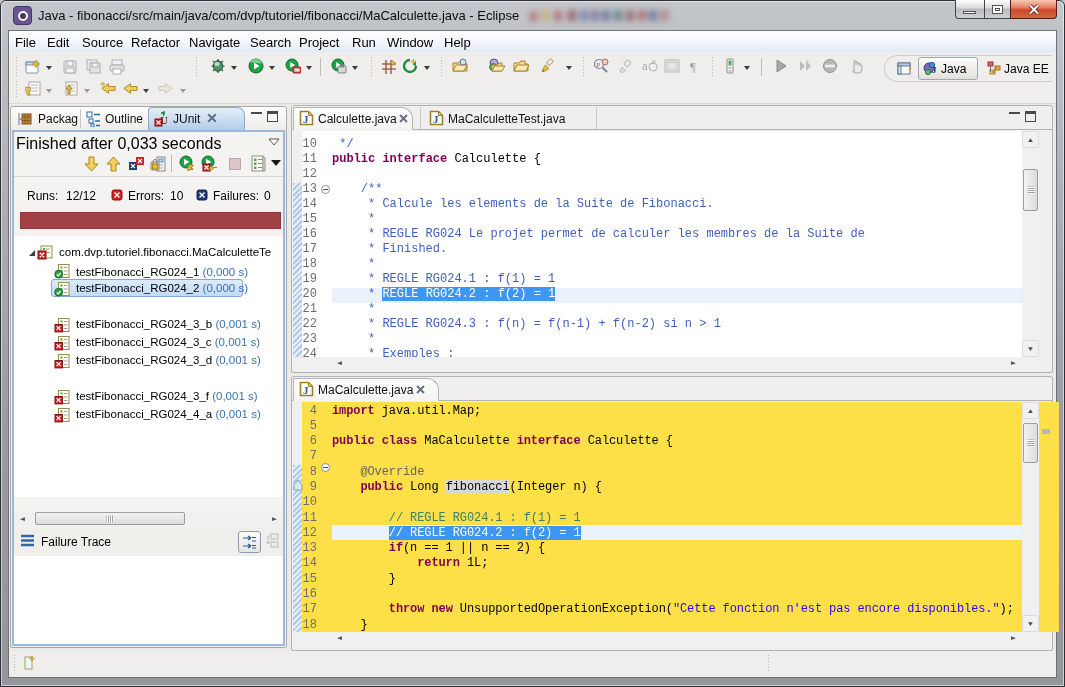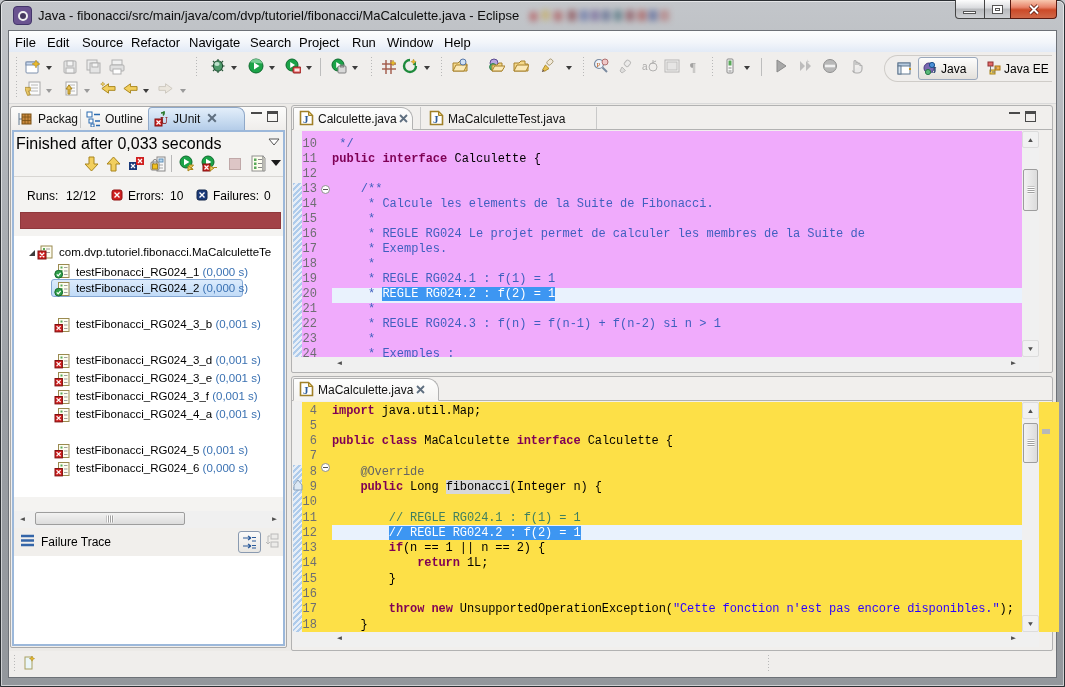--- a/index.html
+++ b/index.html
@@ -597,7 +597,7 @@
 <div class="ab" style="left:1009px;top:112px;width:11px;height:9px;border-top:2px solid #4a4a4a"></div>
 <div class="ab" style="left:1025px;top:111px;width:11px;height:11px;border:1px solid #4a4a4a;border-top:3px solid #4a4a4a"></div>
 
-<div class="ab" style="left:293px;top:131px;width:729px;height:226px;background:#f0abfc;overflow:hidden">
+<div class="ab" style="left:293px;top:131px;width:729px;height:226px;background:#ffffff;overflow:hidden">
  <div class="ab" style="left:0;top:0;width:9px;height:226px;background:#f0f0f0"></div>
  <div class="ab hatch" style="left:0;top:52px;width:9px;height:174px"></div>
  <div class="ab" style="left:39px;top:157px;width:690px;height:15px;background:#e9f2fd"></div>

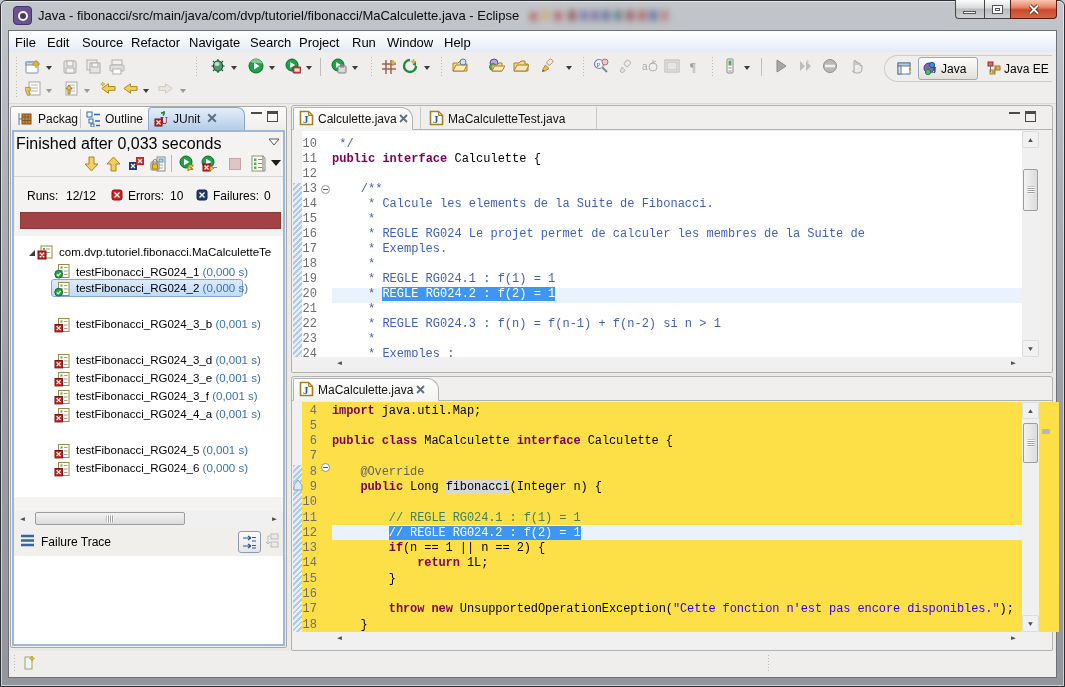--- a/index.html
+++ b/index.html
@@ -610,7 +610,7 @@
 <span class="jd">     * Calcule les elements de la Suite de Fibonacci.</span>
 <span class="jd">     *</span>
 <span class="jd">     * REGLE RG024 Le projet permet de calculer les membres de la Suite de</span>
-<span class="jd">     * Exemples.</span>
+<span class="jd">     * Finished.</span>
 <span class="jd">     *</span>
 <span class="jd">     * REGLE RG024.1 : f(1) = 1</span>
 <span class="jd">     * </span><span class="sel">REGLE RG024.2 : f(2) = 1</span>

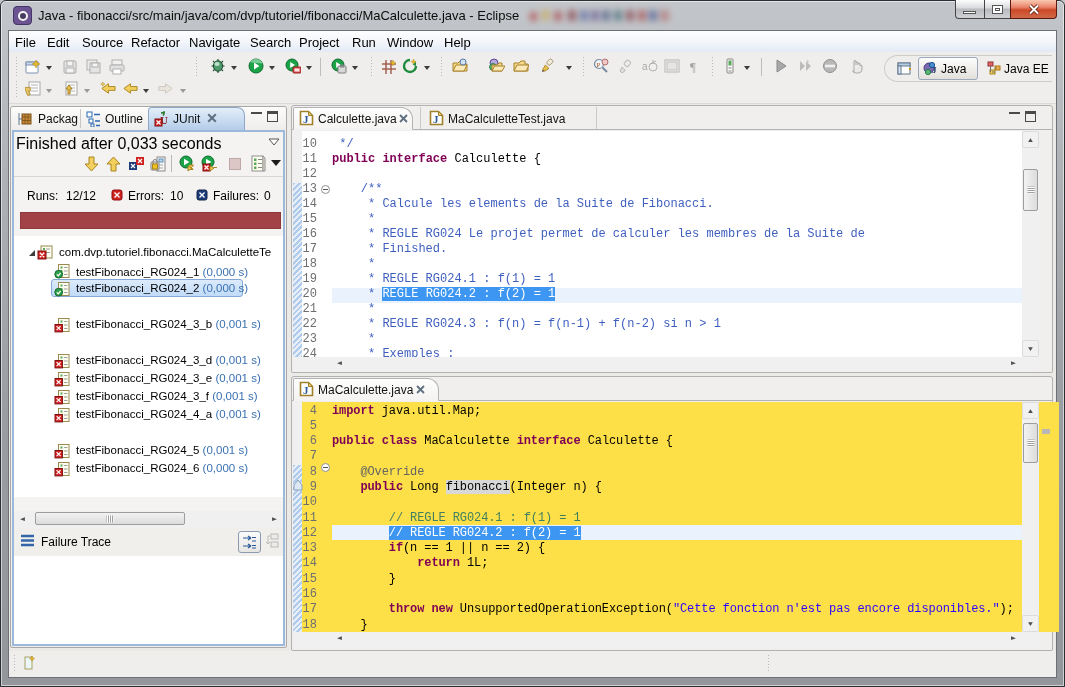--- a/index.html
+++ b/index.html
@@ -457,6 +457,20 @@
       </svg>
       <span class="ab" style="left:62px;top:2px">testFibonacci_RG024_3_b <span class="ttime">(0,001 s)</span></span>
     </div>
+<div class="treerow" style="left:0;top:98px;width:269px">
+      <svg class="ticon" style="left:40px;top:1px;width:16px;height:16px" viewBox="0 0 16 16">
+        <rect x="4.5" y="1.5" width="10.5" height="13" fill="#fdfdf0" stroke="#9a8a50"></rect>
+        <rect x="6.5" y="3.5" width="2" height="2" fill="#58a858"></rect>
+        <rect x="6.5" y="7" width="2" height="2" fill="#58a858"></rect>
+        <rect x="6.5" y="10.5" width="2" height="2" fill="#58a858"></rect>
+        <rect x="10" y="4" width="3.5" height="1" fill="#a0a0a0"></rect>
+        <rect x="10" y="7.5" width="3.5" height="1" fill="#a0a0a0"></rect>
+        <rect x="10" y="11" width="3.5" height="1" fill="#a0a0a0"></rect>
+        <rect x="1" y="7.5" width="7.4" height="7.4" fill="#d02020" stroke="#801010"></rect>
+        <path d="M2.6 9.2l4 4m0-4l-4 4" stroke="#fff" stroke-width="1.2"></path>
+      </svg>
+      <span class="ab" style="left:62px;top:2px">testFibonacci_RG024_3_c <span class="ttime">(0,001 s)</span></span>
+    </div>
 <div class="treerow" style="left:0;top:116px;width:269px">
       <svg class="ticon" style="left:40px;top:1px;width:16px;height:16px" viewBox="0 0 16 16">
         <rect x="4.5" y="1.5" width="10.5" height="13" fill="#fdfdf0" stroke="#9a8a50"></rect>

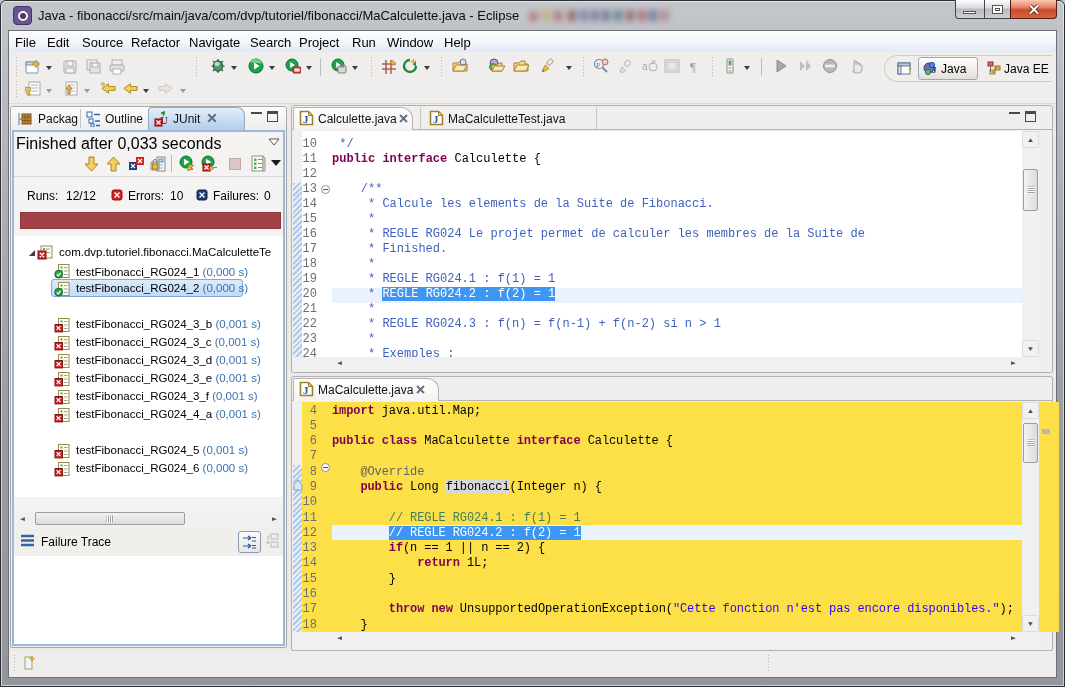--- a/index.html
+++ b/index.html
@@ -485,20 +485,6 @@
       </svg>
       <span class="ab" style="left:62px;top:2px">testFibonacci_RG024_3_d <span class="ttime">(0,001 s)</span></span>
     </div>
-<div class="treerow" style="left:0;top:134px;width:269px">
-      <svg class="ticon" style="left:40px;top:1px;width:16px;height:16px" viewBox="0 0 16 16">
-        <rect x="4.5" y="1.5" width="10.5" height="13" fill="#fdfdf0" stroke="#9a8a50"></rect>
-        <rect x="6.5" y="3.5" width="2" height="2" fill="#58a858"></rect>
-        <rect x="6.5" y="7" width="2" height="2" fill="#58a858"></rect>
-        <rect x="6.5" y="10.5" width="2" height="2" fill="#58a858"></rect>
-        <rect x="10" y="4" width="3.5" height="1" fill="#a0a0a0"></rect>
-        <rect x="10" y="7.5" width="3.5" height="1" fill="#a0a0a0"></rect>
-        <rect x="10" y="11" width="3.5" height="1" fill="#a0a0a0"></rect>
-        <rect x="1" y="7.5" width="7.4" height="7.4" fill="#d02020" stroke="#801010"></rect>
-        <path d="M2.6 9.2l4 4m0-4l-4 4" stroke="#fff" stroke-width="1.2"></path>
-      </svg>
-      <span class="ab" style="left:62px;top:2px">testFibonacci_RG024_3_e <span class="ttime">(0,001 s)</span></span>
-    </div>
 <div class="treerow" style="left:0;top:152px;width:269px">
       <svg class="ticon" style="left:40px;top:1px;width:16px;height:16px" viewBox="0 0 16 16">
         <rect x="4.5" y="1.5" width="10.5" height="13" fill="#fdfdf0" stroke="#9a8a50"></rect>

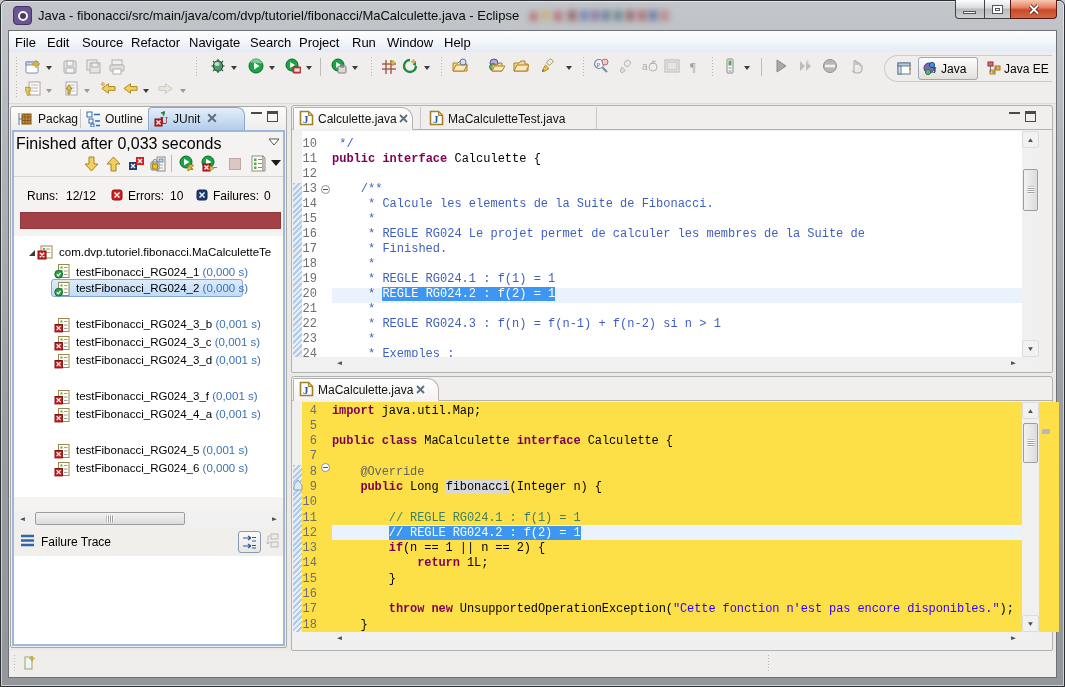--- a/index.html
+++ b/index.html
@@ -513,20 +513,6 @@
       </svg>
       <span class="ab" style="left:62px;top:2px">testFibonacci_RG024_4_a <span class="ttime">(0,001 s)</span></span>
     </div>
-<div class="treerow" style="left:0;top:206px;width:269px">
-      <svg class="ticon" style="left:40px;top:1px;width:16px;height:16px" viewBox="0 0 16 16">
-        <rect x="4.5" y="1.5" width="10.5" height="13" fill="#fdfdf0" stroke="#9a8a50"></rect>
-        <rect x="6.5" y="3.5" width="2" height="2" fill="#58a858"></rect>
-        <rect x="6.5" y="7" width="2" height="2" fill="#58a858"></rect>
-        <rect x="6.5" y="10.5" width="2" height="2" fill="#58a858"></rect>
-        <rect x="10" y="4" width="3.5" height="1" fill="#a0a0a0"></rect>
-        <rect x="10" y="7.5" width="3.5" height="1" fill="#a0a0a0"></rect>
-        <rect x="10" y="11" width="3.5" height="1" fill="#a0a0a0"></rect>
-        <rect x="1" y="7.5" width="7.4" height="7.4" fill="#d02020" stroke="#801010"></rect>
-        <path d="M2.6 9.2l4 4m0-4l-4 4" stroke="#fff" stroke-width="1.2"></path>
-      </svg>
-      <span class="ab" style="left:62px;top:2px">testFibonacci_RG024_5 <span class="ttime">(0,001 s)</span></span>
-    </div>
 <div class="treerow" style="left:0;top:224px;width:269px">
       <svg class="ticon" style="left:40px;top:1px;width:16px;height:16px" viewBox="0 0 16 16">
         <rect x="4.5" y="1.5" width="10.5" height="13" fill="#fdfdf0" stroke="#9a8a50"></rect>

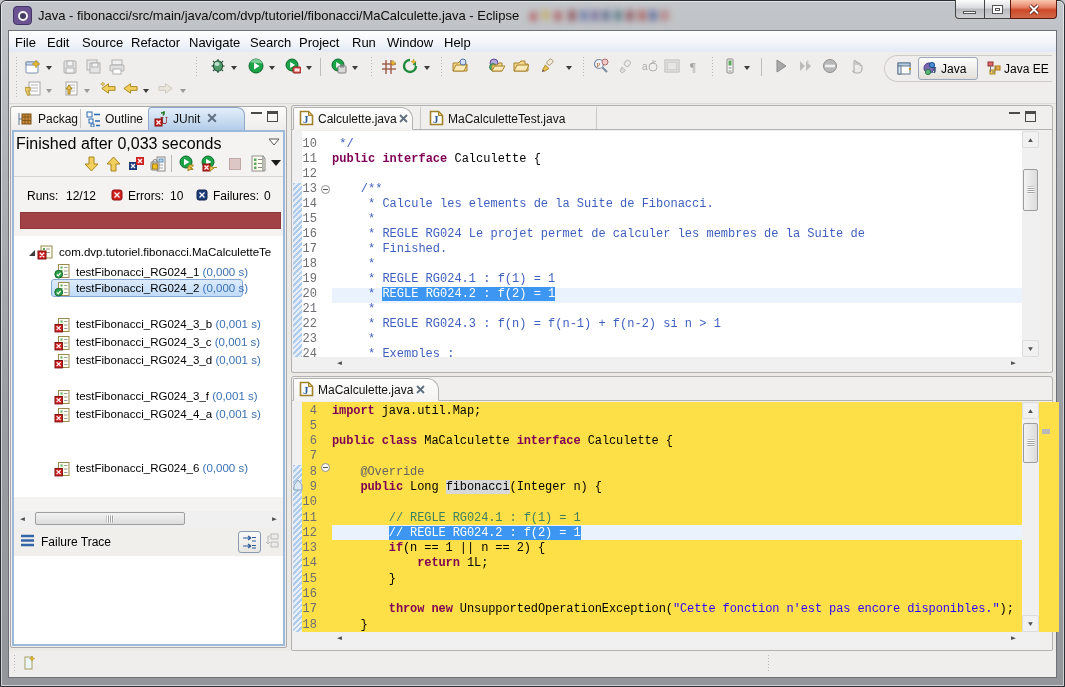--- a/index.html
+++ b/index.html
@@ -513,20 +513,6 @@
       </svg>
       <span class="ab" style="left:62px;top:2px">testFibonacci_RG024_4_a <span class="ttime">(0,001 s)</span></span>
     </div>
-<div class="treerow" style="left:0;top:224px;width:269px">
-      <svg class="ticon" style="left:40px;top:1px;width:16px;height:16px" viewBox="0 0 16 16">
-        <rect x="4.5" y="1.5" width="10.5" height="13" fill="#fdfdf0" stroke="#9a8a50"></rect>
-        <rect x="6.5" y="3.5" width="2" height="2" fill="#58a858"></rect>
-        <rect x="6.5" y="7" width="2" height="2" fill="#58a858"></rect>
-        <rect x="6.5" y="10.5" width="2" height="2" fill="#58a858"></rect>
-        <rect x="10" y="4" width="3.5" height="1" fill="#a0a0a0"></rect>
-        <rect x="10" y="7.5" width="3.5" height="1" fill="#a0a0a0"></rect>
-        <rect x="10" y="11" width="3.5" height="1" fill="#a0a0a0"></rect>
-        <rect x="1" y="7.5" width="7.4" height="7.4" fill="#d02020" stroke="#801010"></rect>
-        <path d="M2.6 9.2l4 4m0-4l-4 4" stroke="#fff" stroke-width="1.2"></path>
-      </svg>
-      <span class="ab" style="left:62px;top:2px">testFibonacci_RG024_6 <span class="ttime">(0,000 s)</span></span>
-    </div>
 </div>
 
 <div class="ab" style="left:14px;top:511px;width:269px;height:17px;background:#f0f0f0">

